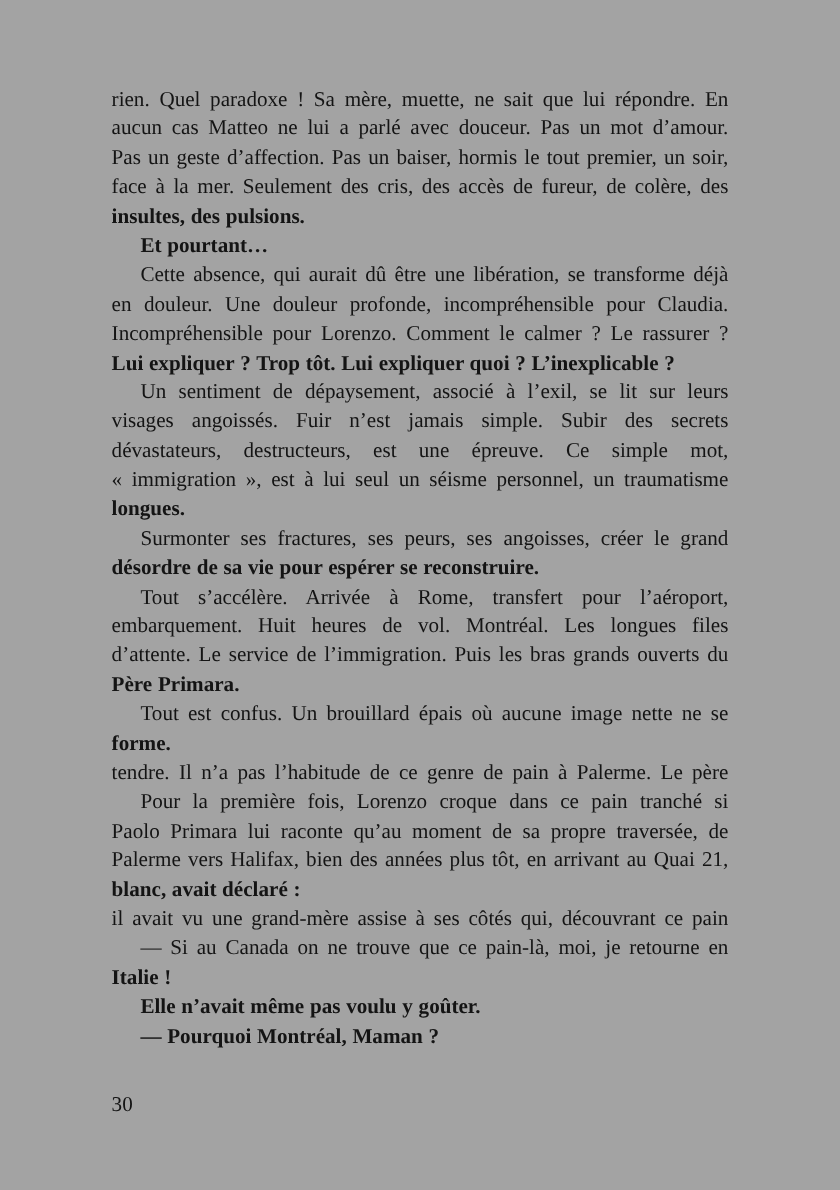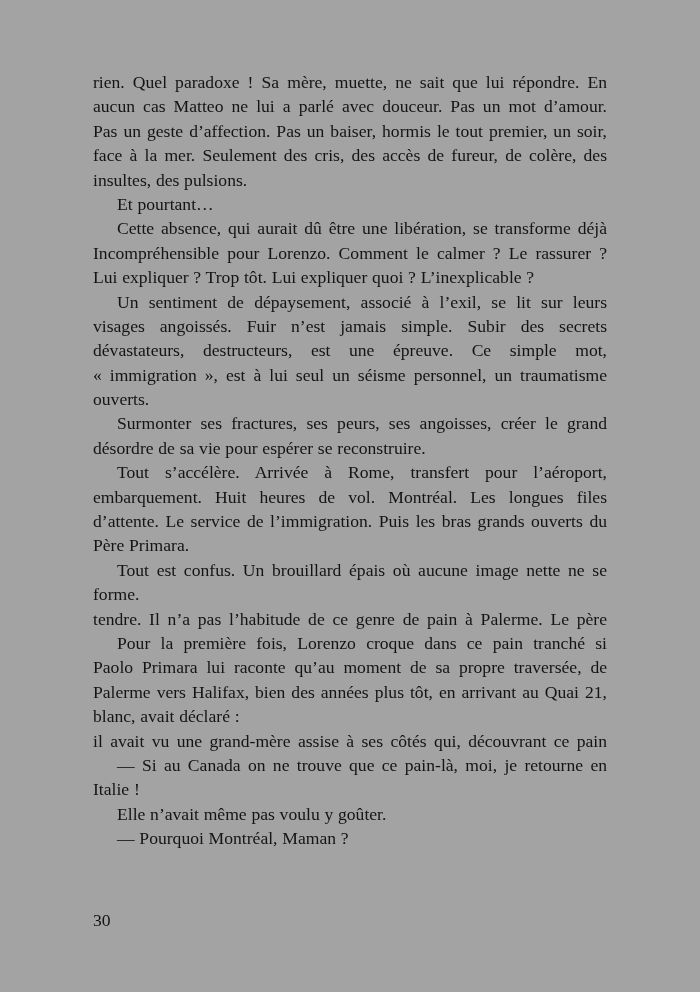--- a/index.html
+++ b/index.html
@@ -39,6 +39,7 @@
   .ln.end {
     text-align: left;
     text-align-last: left;
+    font-weight: bold;
   }
   .ln.ind {
     text-indent: 24px;

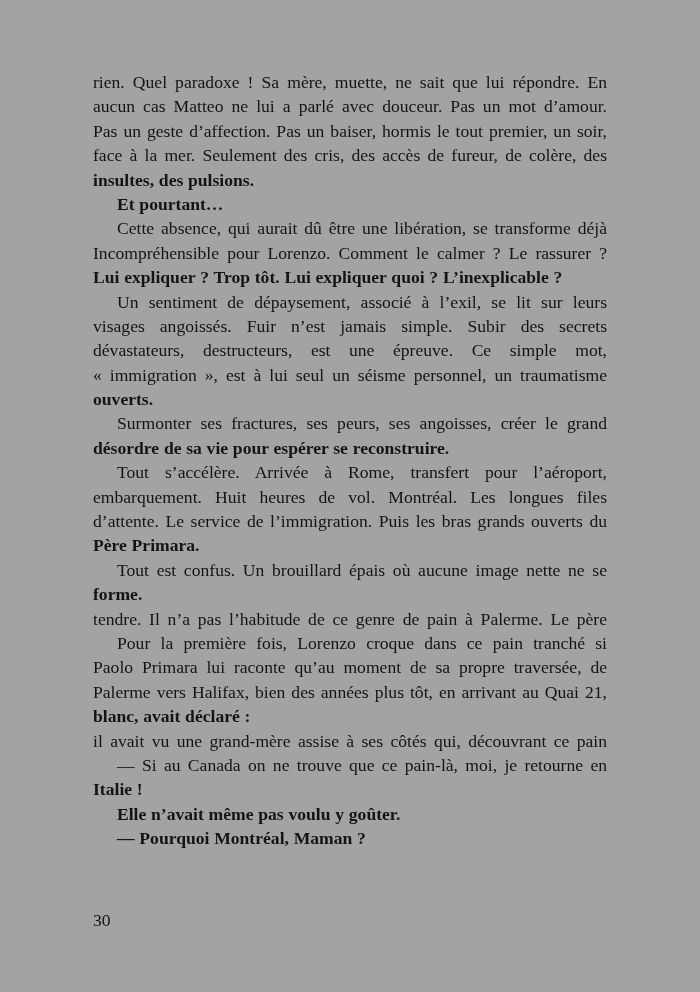--- a/index.html
+++ b/index.html
@@ -64,6 +64,7 @@
     <div class="ln end">insultes, des pulsions.</div>
     <div class="ln ind end">Et pourtant…</div>
     <div class="ln ind">Cette absence, qui aurait dû être une libération, se transforme déjà</div>
+    <div class="ln">en douleur. Une douleur profonde, incompréhensible pour Claudia.</div>
     <div class="ln">Incompréhensible pour Lorenzo. Comment le calmer&nbsp;? Le rassurer&nbsp;?</div>
     <div class="ln end">Lui expliquer&nbsp;? Trop tôt. Lui expliquer quoi&nbsp;? L’inexplicable&nbsp;?</div>
     <div class="ln ind">Un sentiment de dépaysement, associé à l’exil, se lit sur leurs</div>

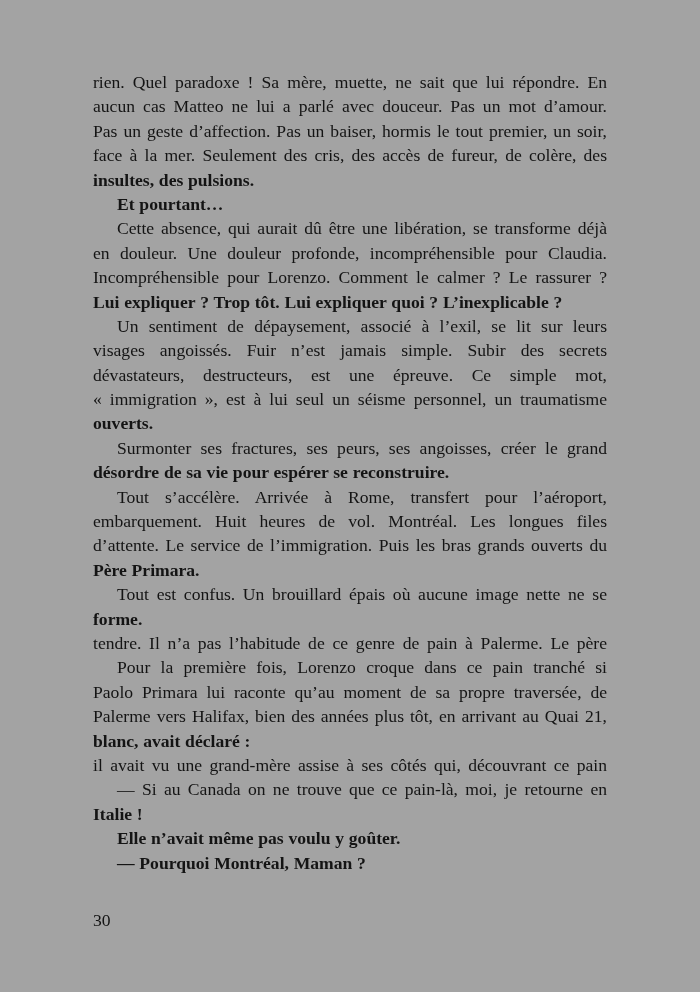--- a/index.html
+++ b/index.html
@@ -71,7 +71,7 @@
     <div class="ln">visages angoissés. Fuir n’est jamais simple. Subir des secrets</div>
     <div class="ln">dévastateurs, destructeurs, est une épreuve. Ce simple mot,</div>
     <div class="ln">«&nbsp;immigration&nbsp;», est à lui seul un séisme personnel, un traumatisme</div>
-    <div class="ln end">ouverts.</div>
+    <div class="ln end">longues.</div>
     <div class="ln ind">Surmonter ses fractures, ses peurs, ses angoisses, créer le grand</div>
     <div class="ln end">désordre de sa vie pour espérer se reconstruire.</div>
     <div class="ln ind">Tout s’accélère. Arrivée à Rome, transfert pour l’aéroport,</div>

